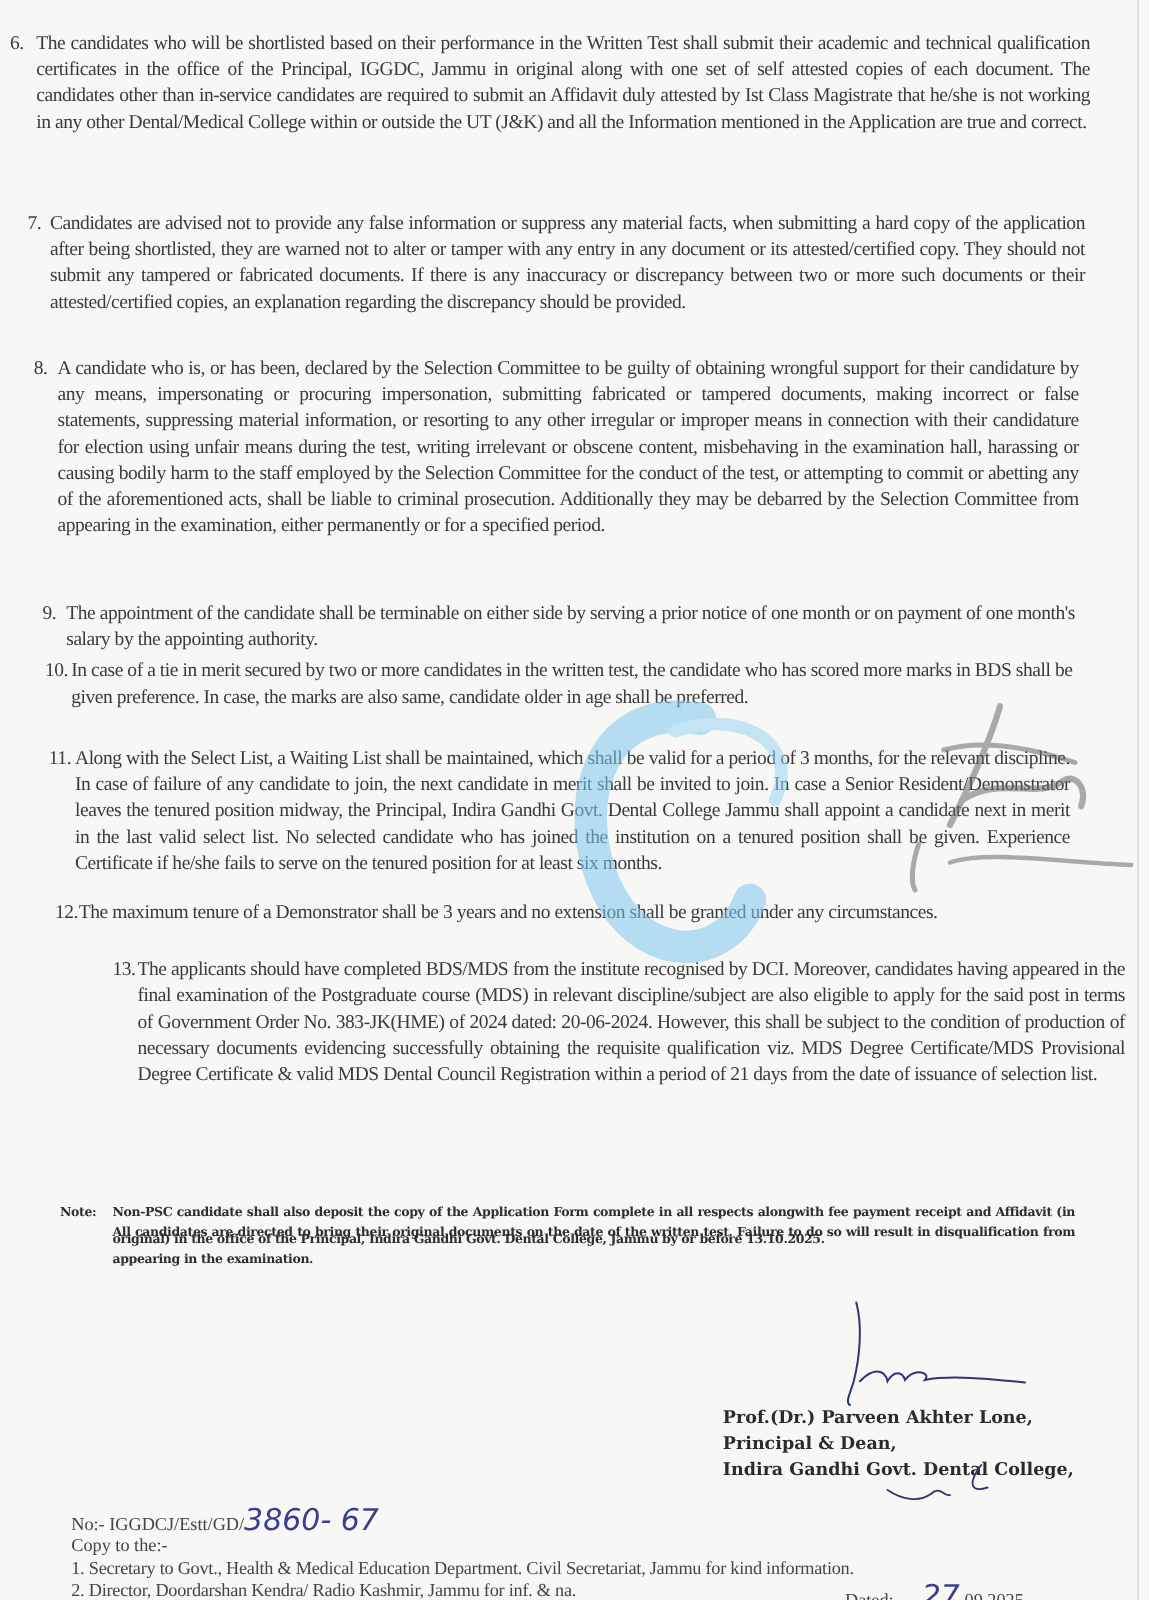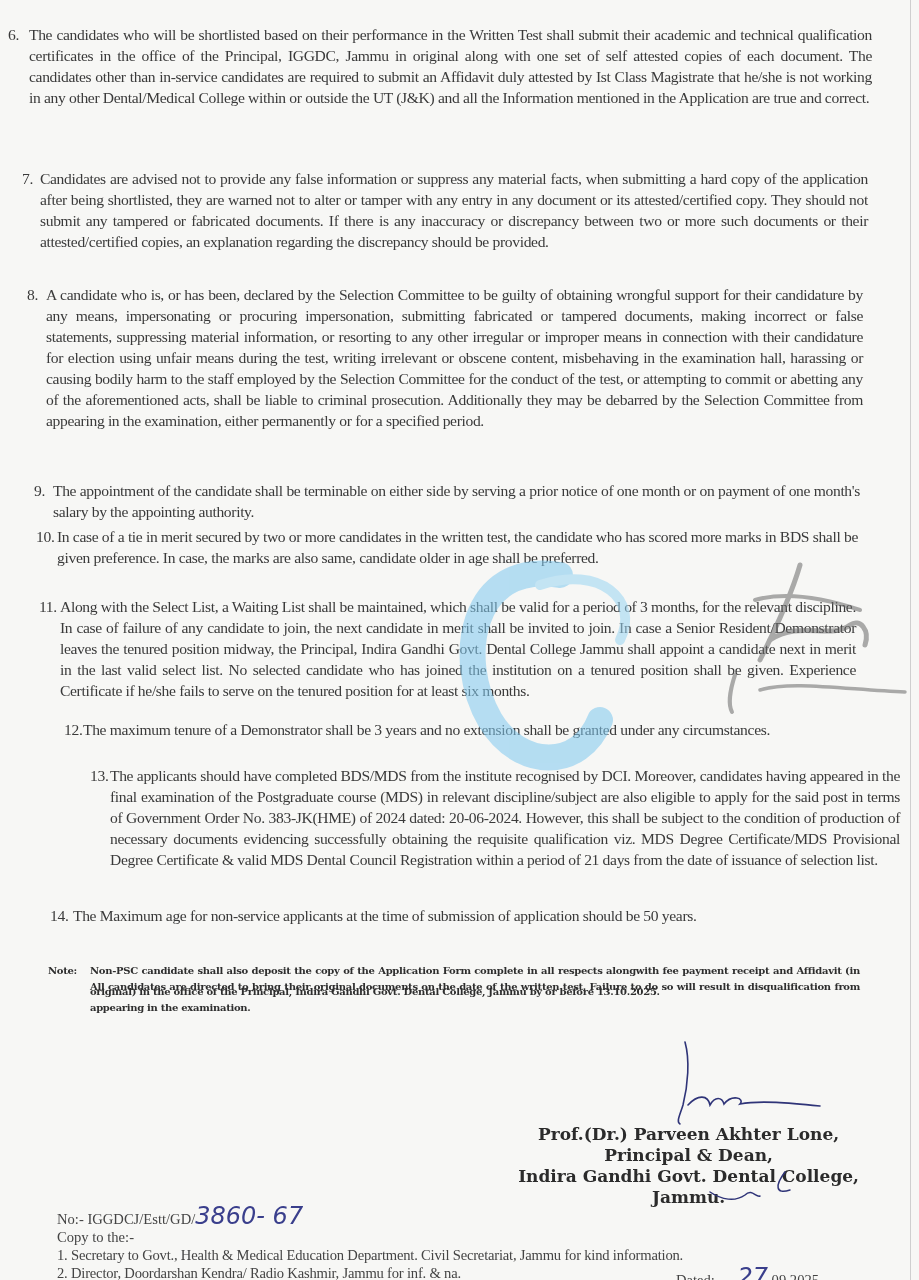--- a/index.html
+++ b/index.html
@@ -77,7 +77,7 @@
     <span class="txt" style="padding-left:21px;">Along with the Select List, a Waiting List shall be maintained, which shall be valid for a period of 3 months, for the relevant discipline. In case of failure of any candidate to join, the next candidate in merit shall be invited to join. In case a Senior Resident/Demonstrator leaves the tenured position midway, the Principal, Indira Gandhi Govt. Dental College Jammu shall appoint a candidate next in merit in the last valid select list. No selected candidate who has joined the institution on a tenured position shall be given. Experience Certificate if he/she fails to serve on the tenured position for at least six months.</span>
   </div>
 
-  <div class="item condensed" style="left:44px; top:719px; width:810px;margin-left:20px;">
+  <div class="item condensed" style="left:44px; top:719px; width:810px;">
     <span class="num">12.</span>
     <span class="txt" style="padding-left:19px;">The maximum tenure of a Demonstrator shall be 3 years and no extension shall be granted under any circumstances.</span>
   </div>

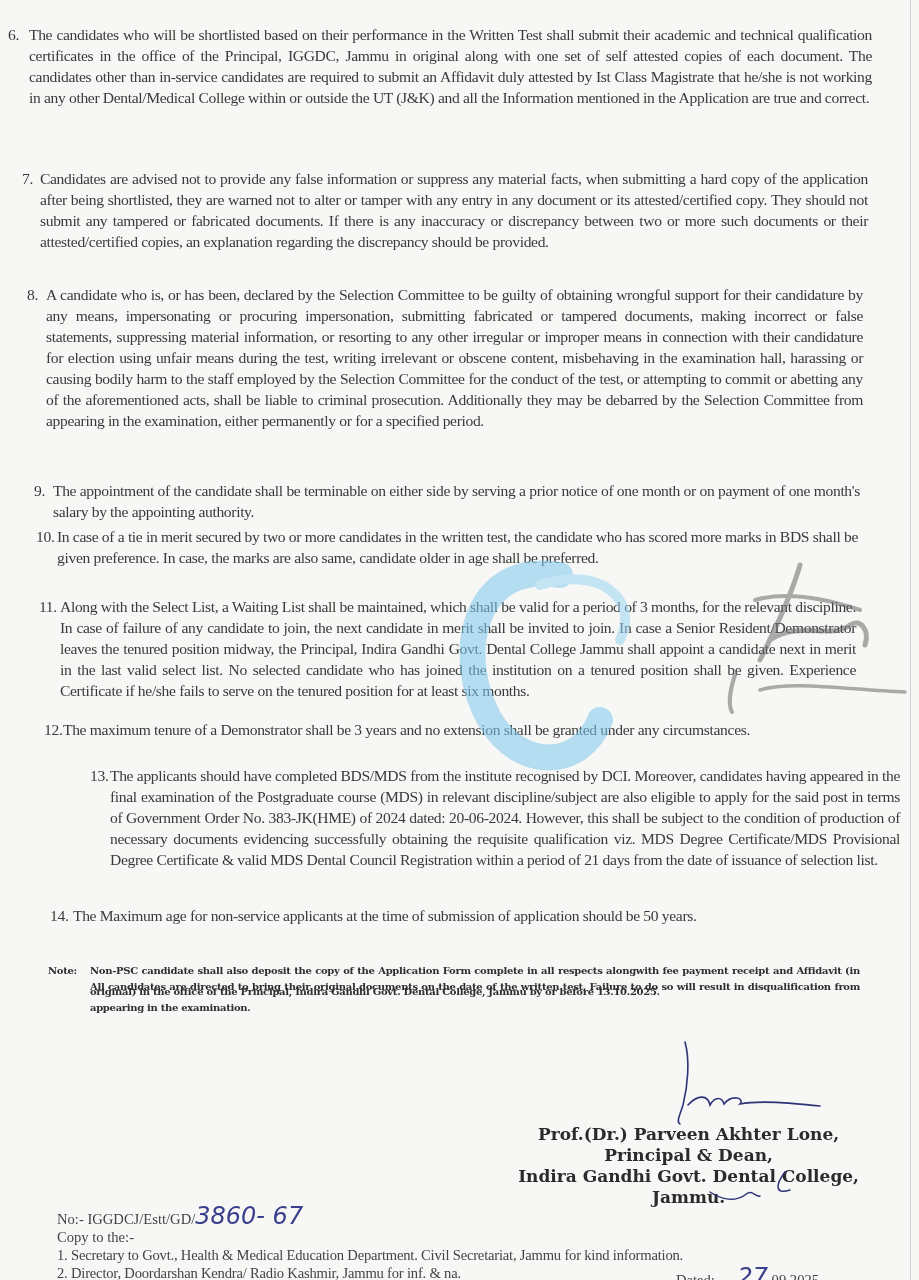--- a/index.html
+++ b/index.html
@@ -87,10 +87,6 @@
     <span class="txt" style="padding-left:20px;">The applicants should have completed BDS/MDS from the institute recognised by DCI. Moreover, candidates having appeared in the final examination of the Postgraduate course (MDS) in relevant discipline/subject are also eligible to apply for the said post in terms of Government Order No. 383-JK(HME) of 2024 dated: 20-06-2024. However, this shall be subject to the condition of production of necessary documents evidencing successfully obtaining the requisite qualification viz. MDS Degree Certificate/MDS Provisional Degree Certificate &amp; valid MDS Dental Council Registration within a period of 21 days from the date of issuance of selection list.</span>
   </div>
 
-  <div class="item condensed" style="left:50px; top:905px; width:810px;">
-    <span class="num">14.</span>
-    <span class="txt" style="padding-left:23px; text-align:left;">The Maximum age for non-service applicants at the time of submission of application should be 50 years.</span>
-  </div>
 
 
   <div class="bold-note" style="left:48px; top:960px; width:812px;">

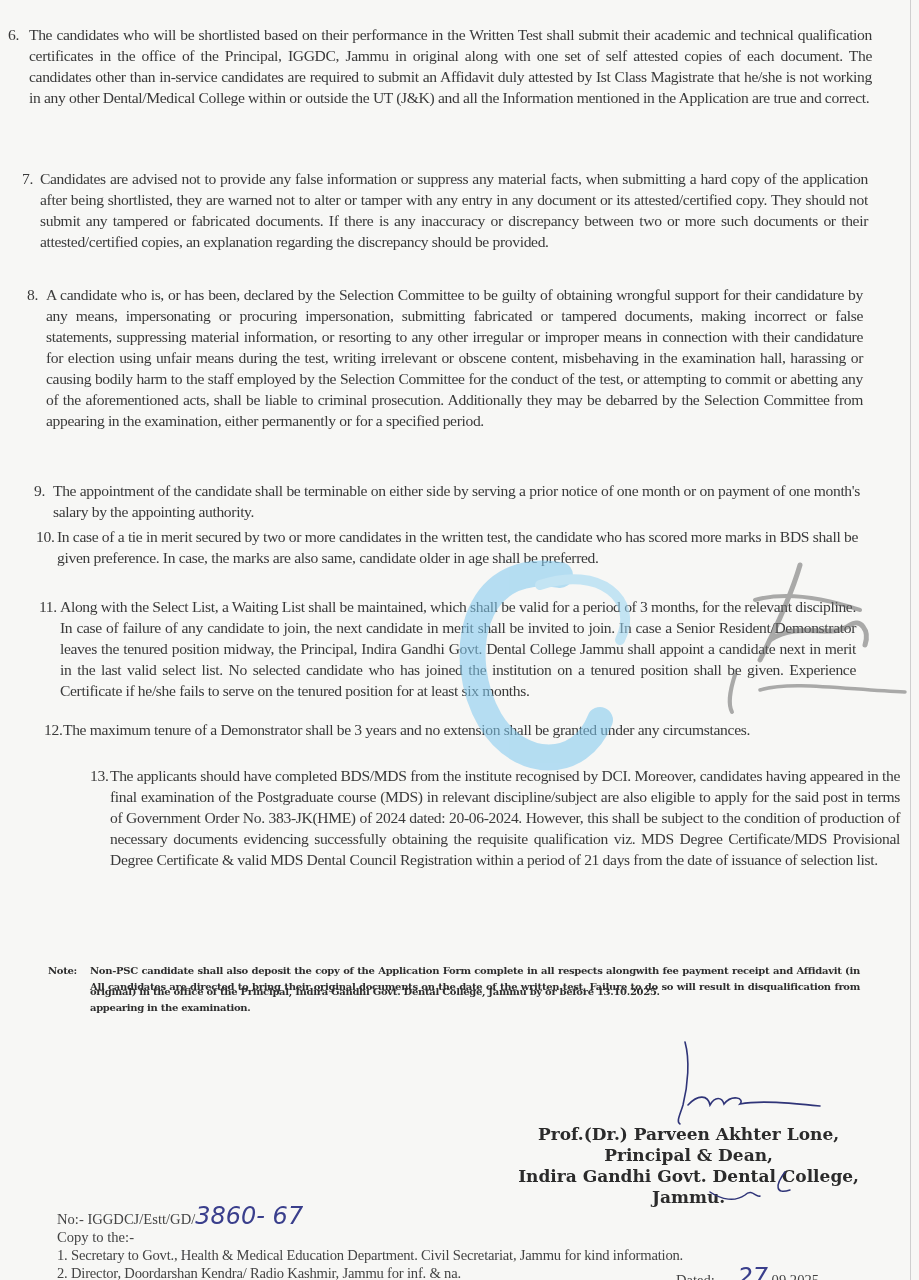--- a/index.html
+++ b/index.html
@@ -35,7 +35,7 @@
   .sig-block {
     position: absolute; right: 60px;
     font-family: "DejaVu Serif", serif; font-weight: bold;
-    font-size: 17px; line-height: 21px; text-align: center; color: #2b2b2b; margin-left: 42px;
+    font-size: 14px; line-height: 21px; text-align: left; color: #2b2b2b; margin-left: 42px;
   }
   .plain { position: absolute; font-size: 14.6px; line-height: 19px; color: #444; }
   .hand { font-family: "DejaVu Sans", sans-serif; color: #3a3f8c; font-size: 24px; font-style: italic; }

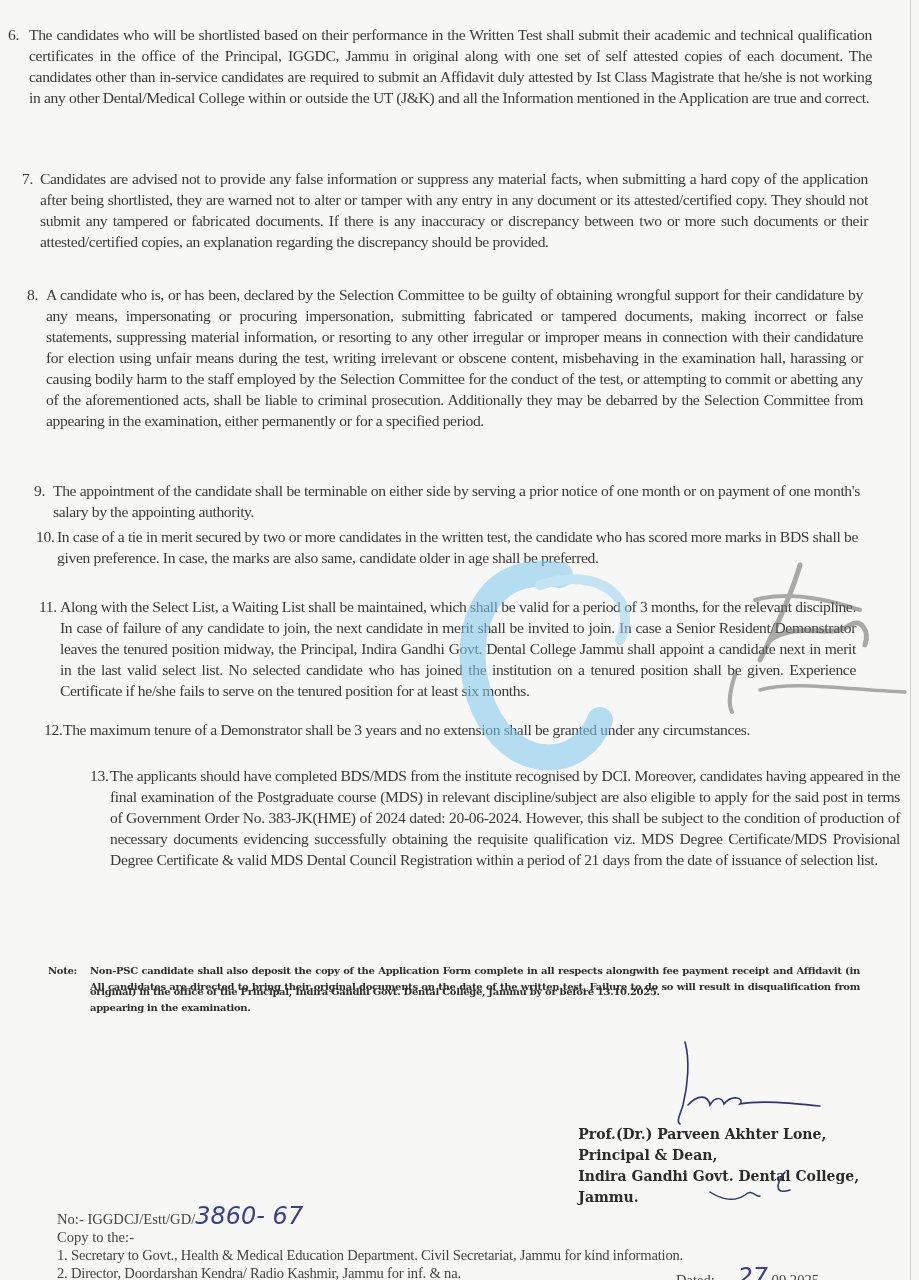--- a/index.html
+++ b/index.html
@@ -102,7 +102,6 @@
     <div>Prof.(Dr.) Parveen Akhter Lone,</div>
     <div>Principal &amp; Dean,</div>
     <div>Indira Gandhi Govt. Dental College,</div>
-    <div>Jammu.</div>
   </div>
 
   <div class="plain" style="left:57px; top:1207px;">

